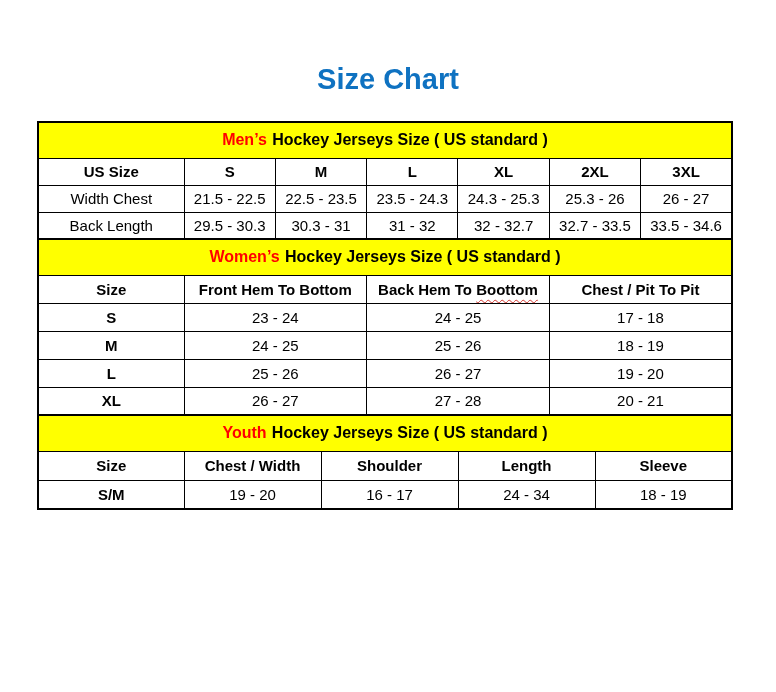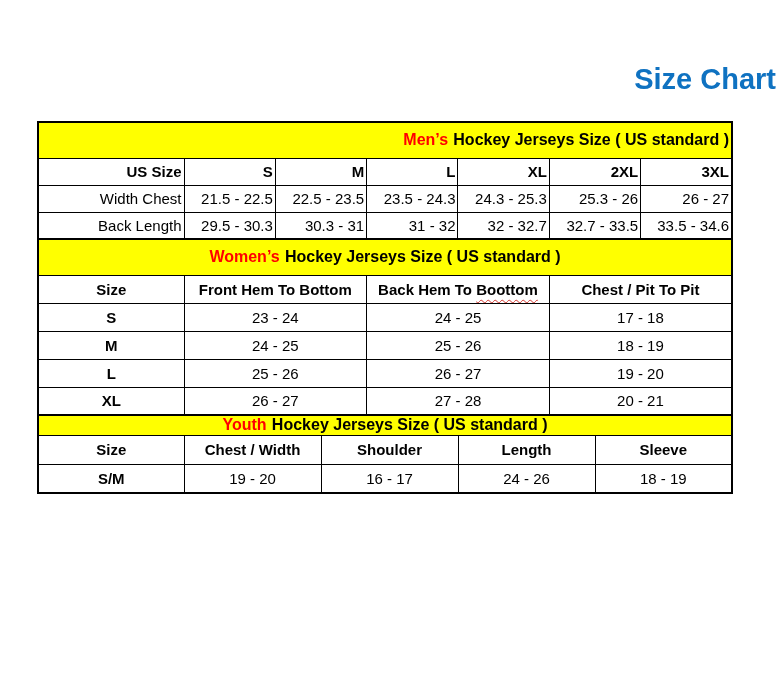--- a/index.html
+++ b/index.html
@@ -19,7 +19,7 @@
   }
   .title{
     margin:62px 0 0 0;
-    text-align:right;
+    text-align:center;
     font-size:29px;
     line-height:34px;
     font-weight:bold;

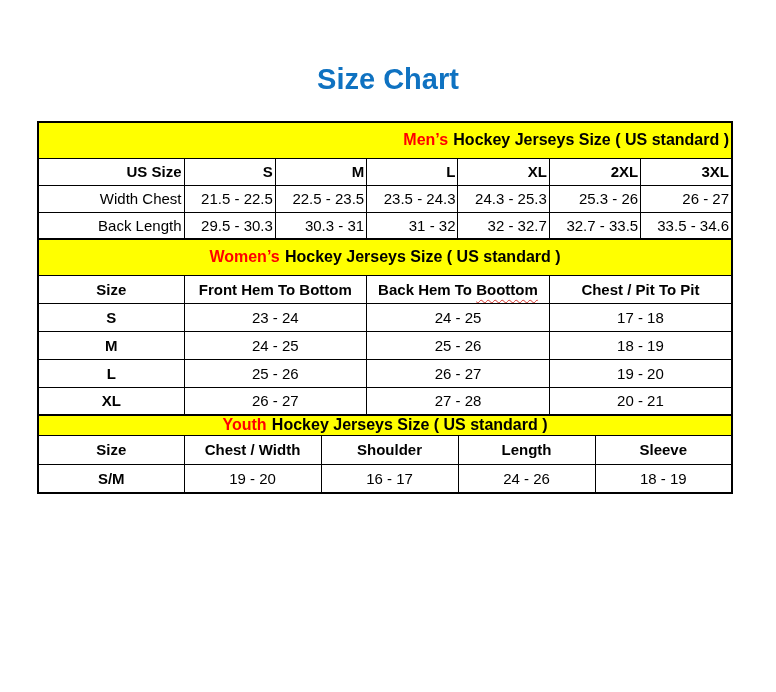--- a/index.html
+++ b/index.html
@@ -45,7 +45,7 @@
     overflow:hidden;
     white-space:nowrap;
   }
-  .t-mens  th,.t-mens  td{height:27px;text-align:right;}
+  .t-mens  th,.t-mens  td{height:27px;}
   .t-womens th,.t-womens td{height:28px;}
   .t-youth th,.t-youth td{height:29px;}
   .t td.band{

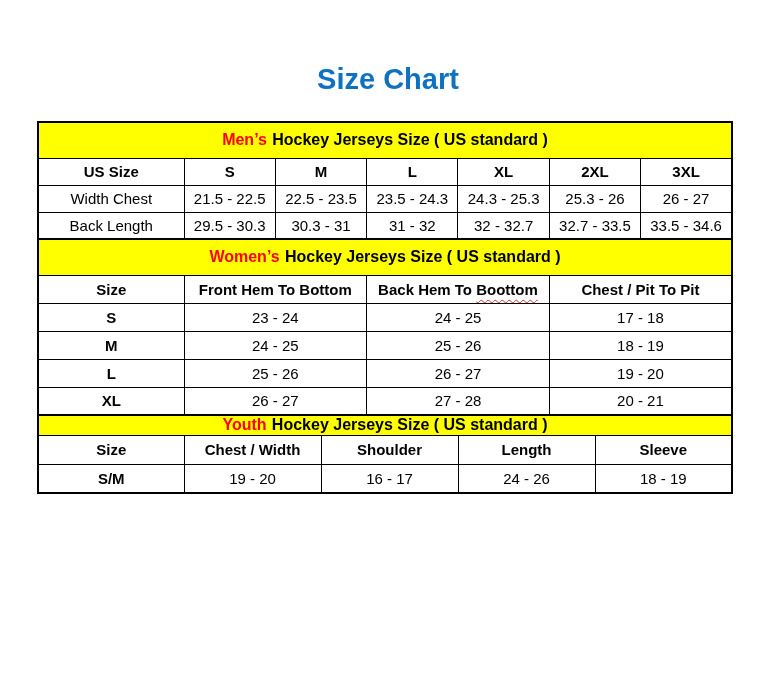--- a/index.html
+++ b/index.html
@@ -54,7 +54,7 @@
     font-size:16px;
     height:36px;
   }
-  .t-youth td.band{height:20px;}
+  .t-youth td.band{height:36px;}
   .band .hl{color:var(--red);margin-right:0.33em;}
   thead tr[data-role="header-row"] th{font-weight:bold;}
   .t tbody th{font-weight:bold;}

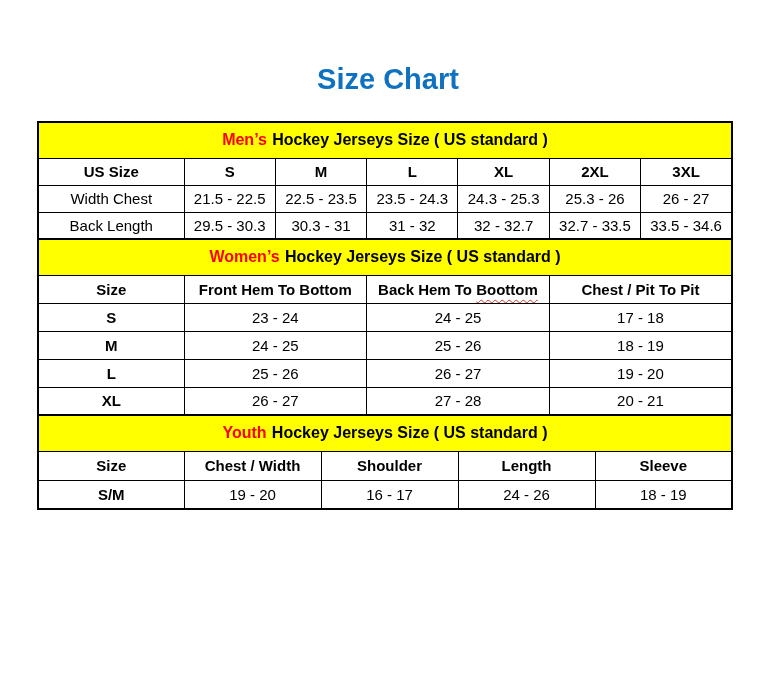--- a/index.html
+++ b/index.html
@@ -190,7 +190,7 @@
             <th>S/M</th>
             <td>19 - 20</td>
             <td>16 - 17</td>
-            <td>24 - 26</td>
+            <td>24 - 34</td>
             <td>18 - 19</td>
           </tr>
         </tbody>

